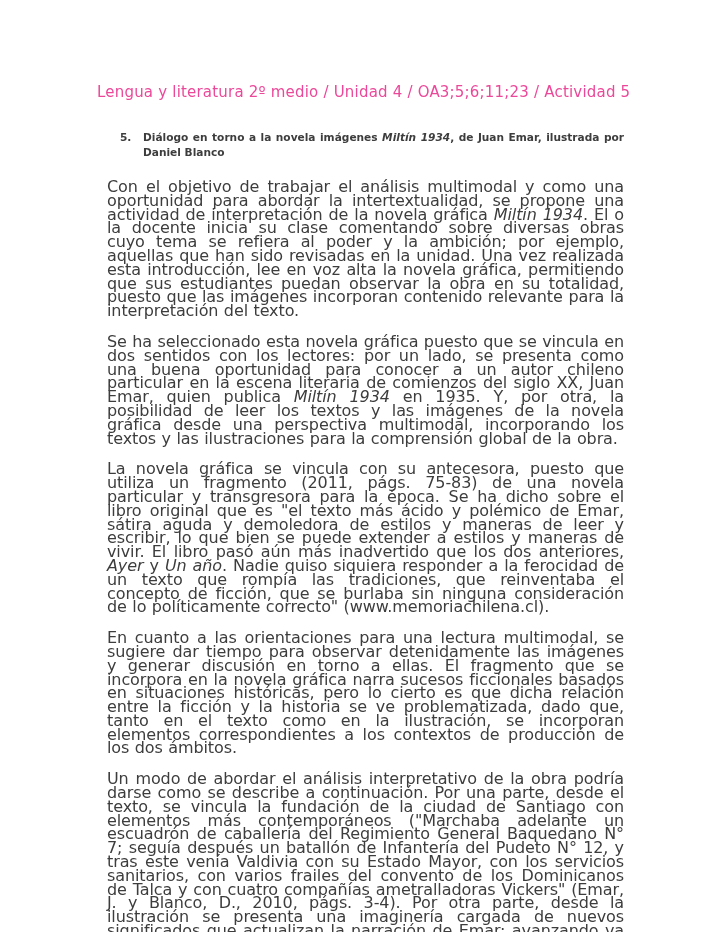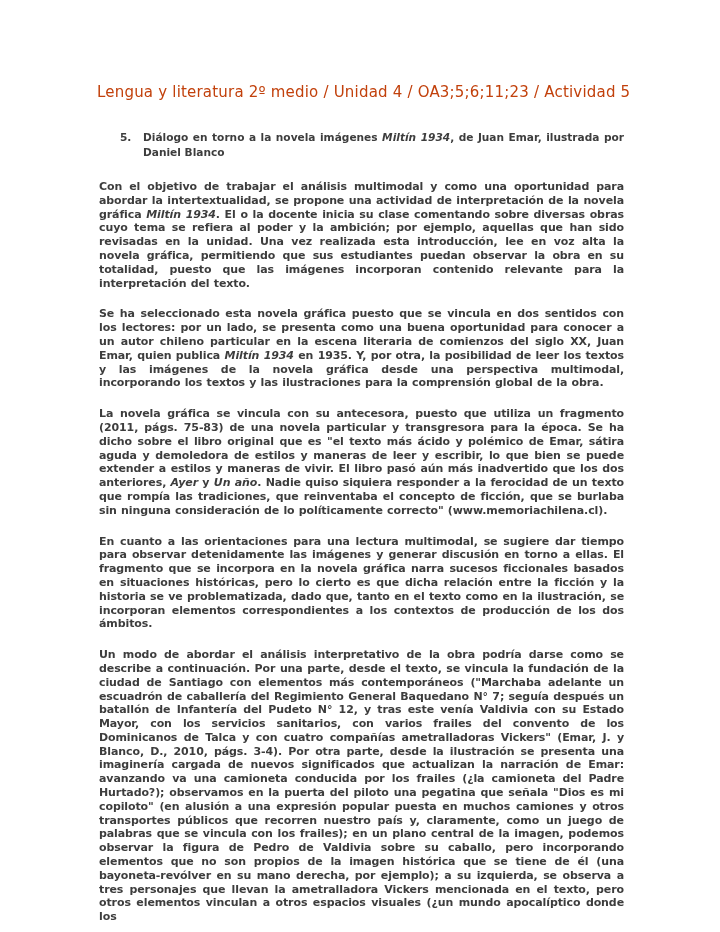--- a/index.html
+++ b/index.html
@@ -22,7 +22,7 @@
     width: 527px;
   }
   .doc-header {
-    color: #c2410c;
+    color: #ec4899;
     font-size: 15px;
     line-height: 18px;
     letter-spacing: 0.2px;

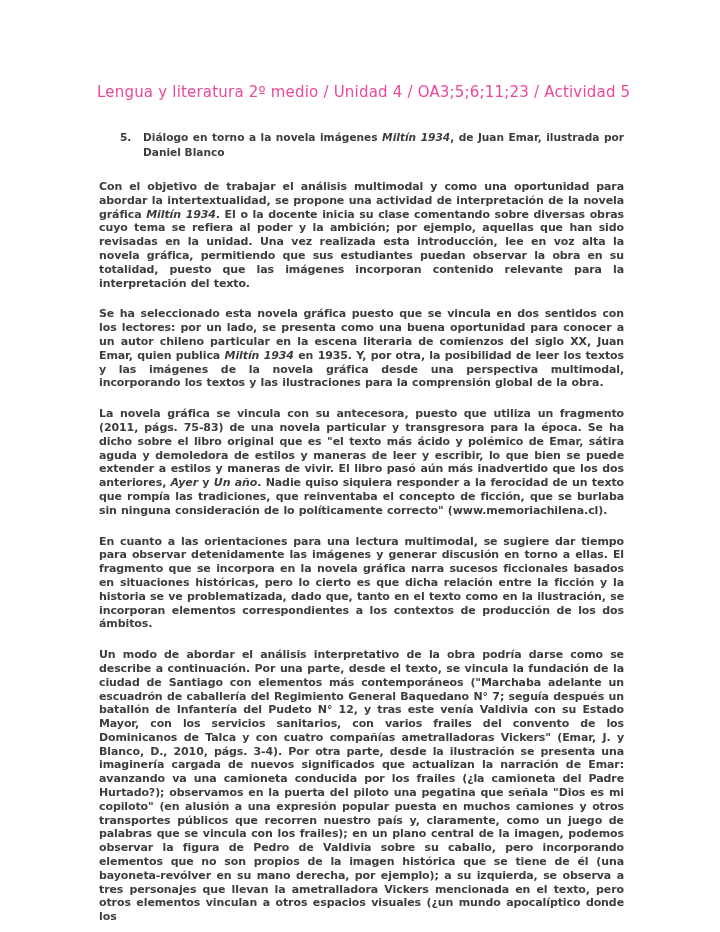--- a/index.html
+++ b/index.html
@@ -45,13 +45,12 @@
     text-align: justify;
   }
   .body-paragraphs p {
-    margin: 0 0 17px 2px;
-    font-size: 11px;
+    margin: 0 0 17px 10px;
+    font-size: 16px;
     line-height: 13.8px;
     letter-spacing: -0.1px;
     word-spacing: 0.5px;
     text-align: justify;
-    font-weight: bold;
   }
   em { font-style: italic; }
 </style>

